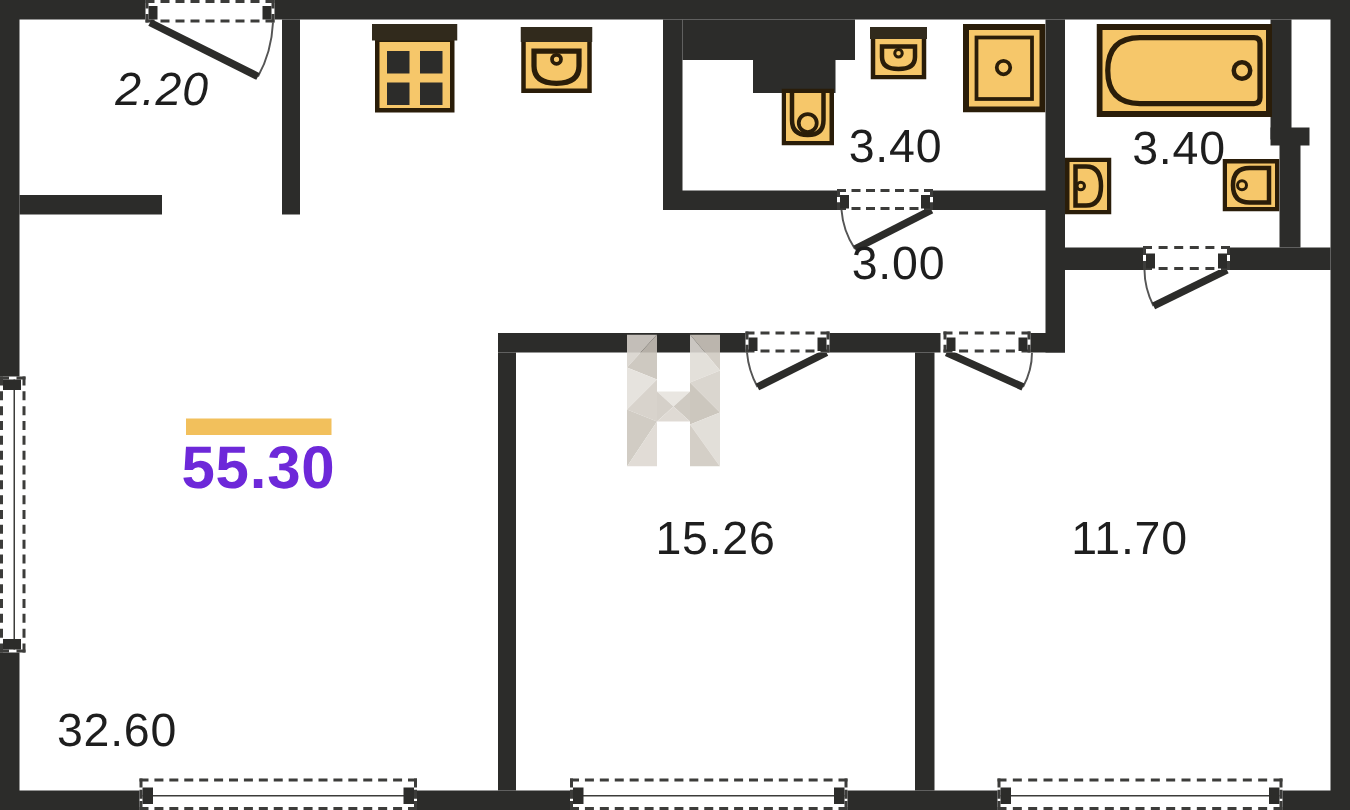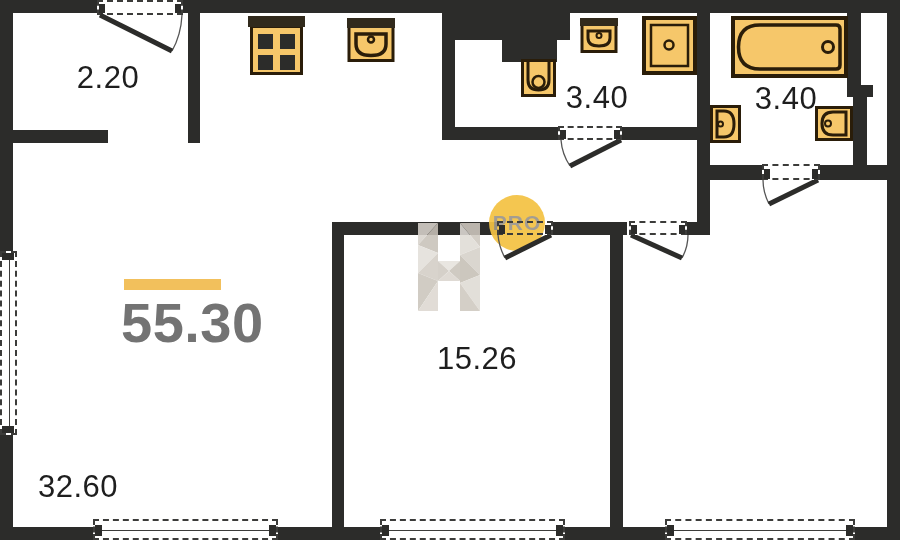--- a/index.html
+++ b/index.html
@@ -184,7 +184,7 @@
     <circle cx="13" cy="17.5" r="3" fill="none" stroke="#2a1d09" stroke-width="2"></circle>
   </svg>
 
-  <div class="room-label" style="left:108px;top:78px;">2.20</div>
+  <div class="room-label" style="left:108px;top:60px;font-style:italic;">2.20</div>
   <div class="room-label" style="left:597px;top:98px;">3.40</div>
   <div class="room-label" style="left:786px;top:99px;">3.40</div>
   <div class="room-label" style="left:477px;top:359px;">15.26</div>

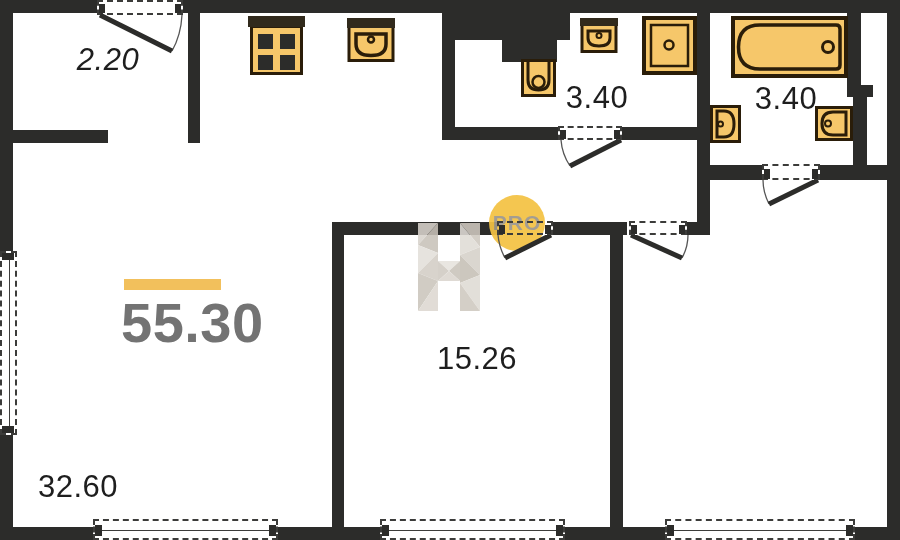--- a/index.html
+++ b/index.html
@@ -187,6 +187,7 @@
   <div class="room-label" style="left:108px;top:60px;font-style:italic;">2.20</div>
   <div class="room-label" style="left:597px;top:98px;">3.40</div>
   <div class="room-label" style="left:786px;top:99px;">3.40</div>
+  <div class="room-label" style="left:599px;top:176px;">3.00</div>
   <div class="room-label" style="left:477px;top:359px;">15.26</div>
   <div class="room-label" style="left:78px;top:487px;">32.60</div>
 

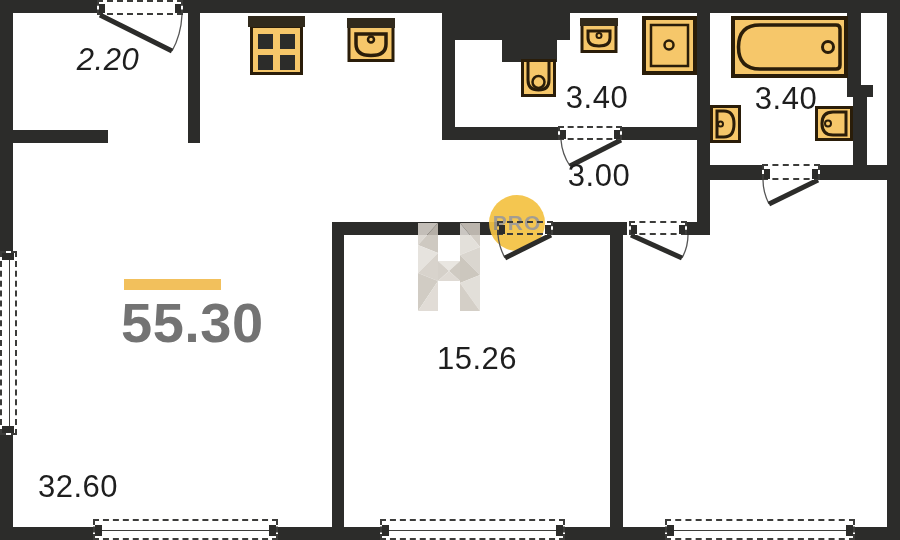--- a/index.html
+++ b/index.html
@@ -71,9 +71,6 @@
     <polygon points="31,48 42,38 42,58" fill="#c9c3ba"></polygon>
       <polygon points="20,58 31,48 42,58" fill="#dbd6cf"></polygon>
   </svg>
-  <div class="pro-badge" style="left:489px;top:195px;">
-    <span>PRO</span>
-  </div>
 
   <div class="opening" style="left:0;top:251px;width:17px;height:184px;">
     <div class="winline" style="left:7px;top:0;width:1px;height:180px;"></div>

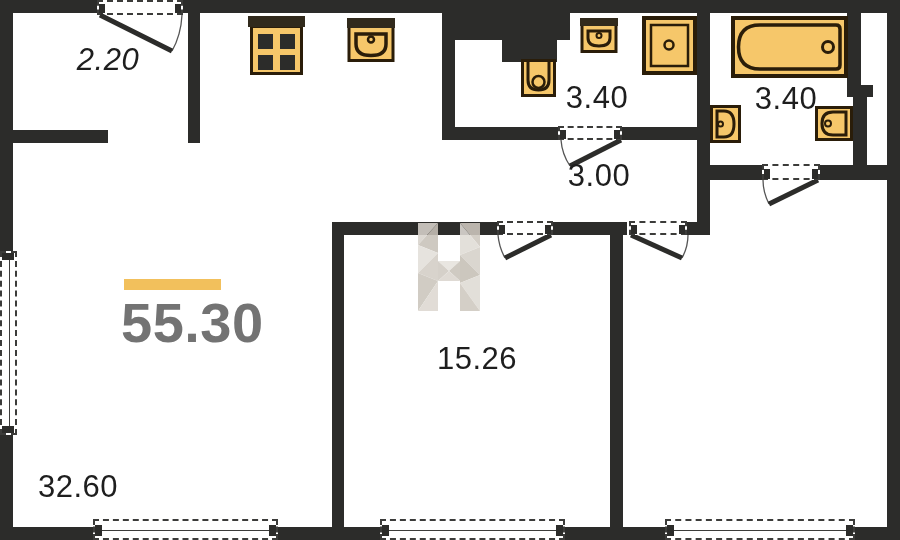--- a/index.html
+++ b/index.html
@@ -12,7 +12,7 @@
   .door-svg,.fx{position:absolute;}
   .room-label{position:absolute;transform:translate(-50%,-50%);font-size:31px;color:#1e1e1e;
               letter-spacing:0.5px;white-space:nowrap;}
-  .total-label{position:absolute;font-size:56px;font-weight:bold;color:#737373;letter-spacing:0.5px;}
+  .total-label{position:absolute;font-size:40px;font-weight:bold;color:#6d28d9;letter-spacing:0.5px;}
   .accent-bar{position:absolute;background:#f2c05c;}
   .wm{position:absolute;opacity:0.88;}
   .pro-badge{position:absolute;width:56px;height:56px;border-radius:50%;background:#f4c243;opacity:0.93;

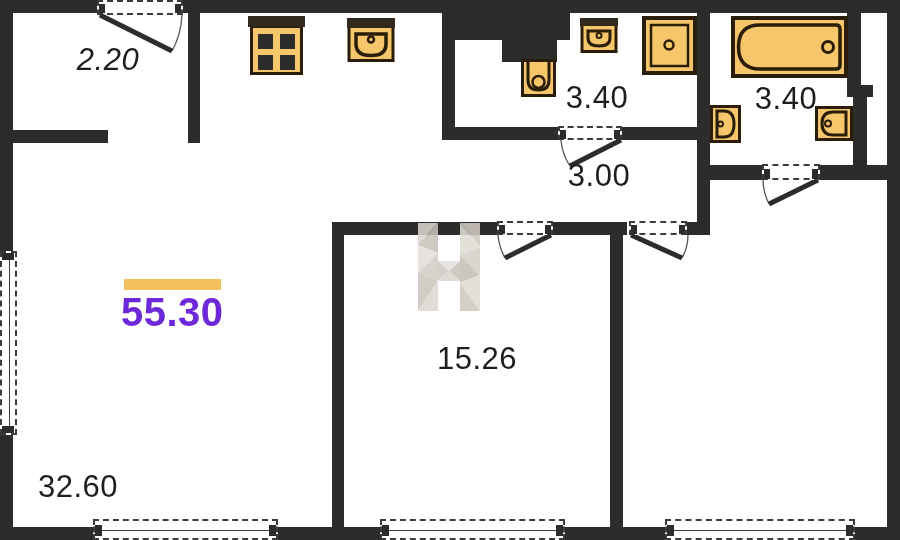--- a/index.html
+++ b/index.html
@@ -186,6 +186,7 @@
   <div class="room-label" style="left:786px;top:99px;">3.40</div>
   <div class="room-label" style="left:599px;top:176px;">3.00</div>
   <div class="room-label" style="left:477px;top:359px;">15.26</div>
+  <div class="room-label" style="left:753px;top:359px;">11.70</div>
   <div class="room-label" style="left:78px;top:487px;">32.60</div>
 
   <div class="accent-bar" style="left:124px;top:279px;width:97px;height:11px;"></div>

